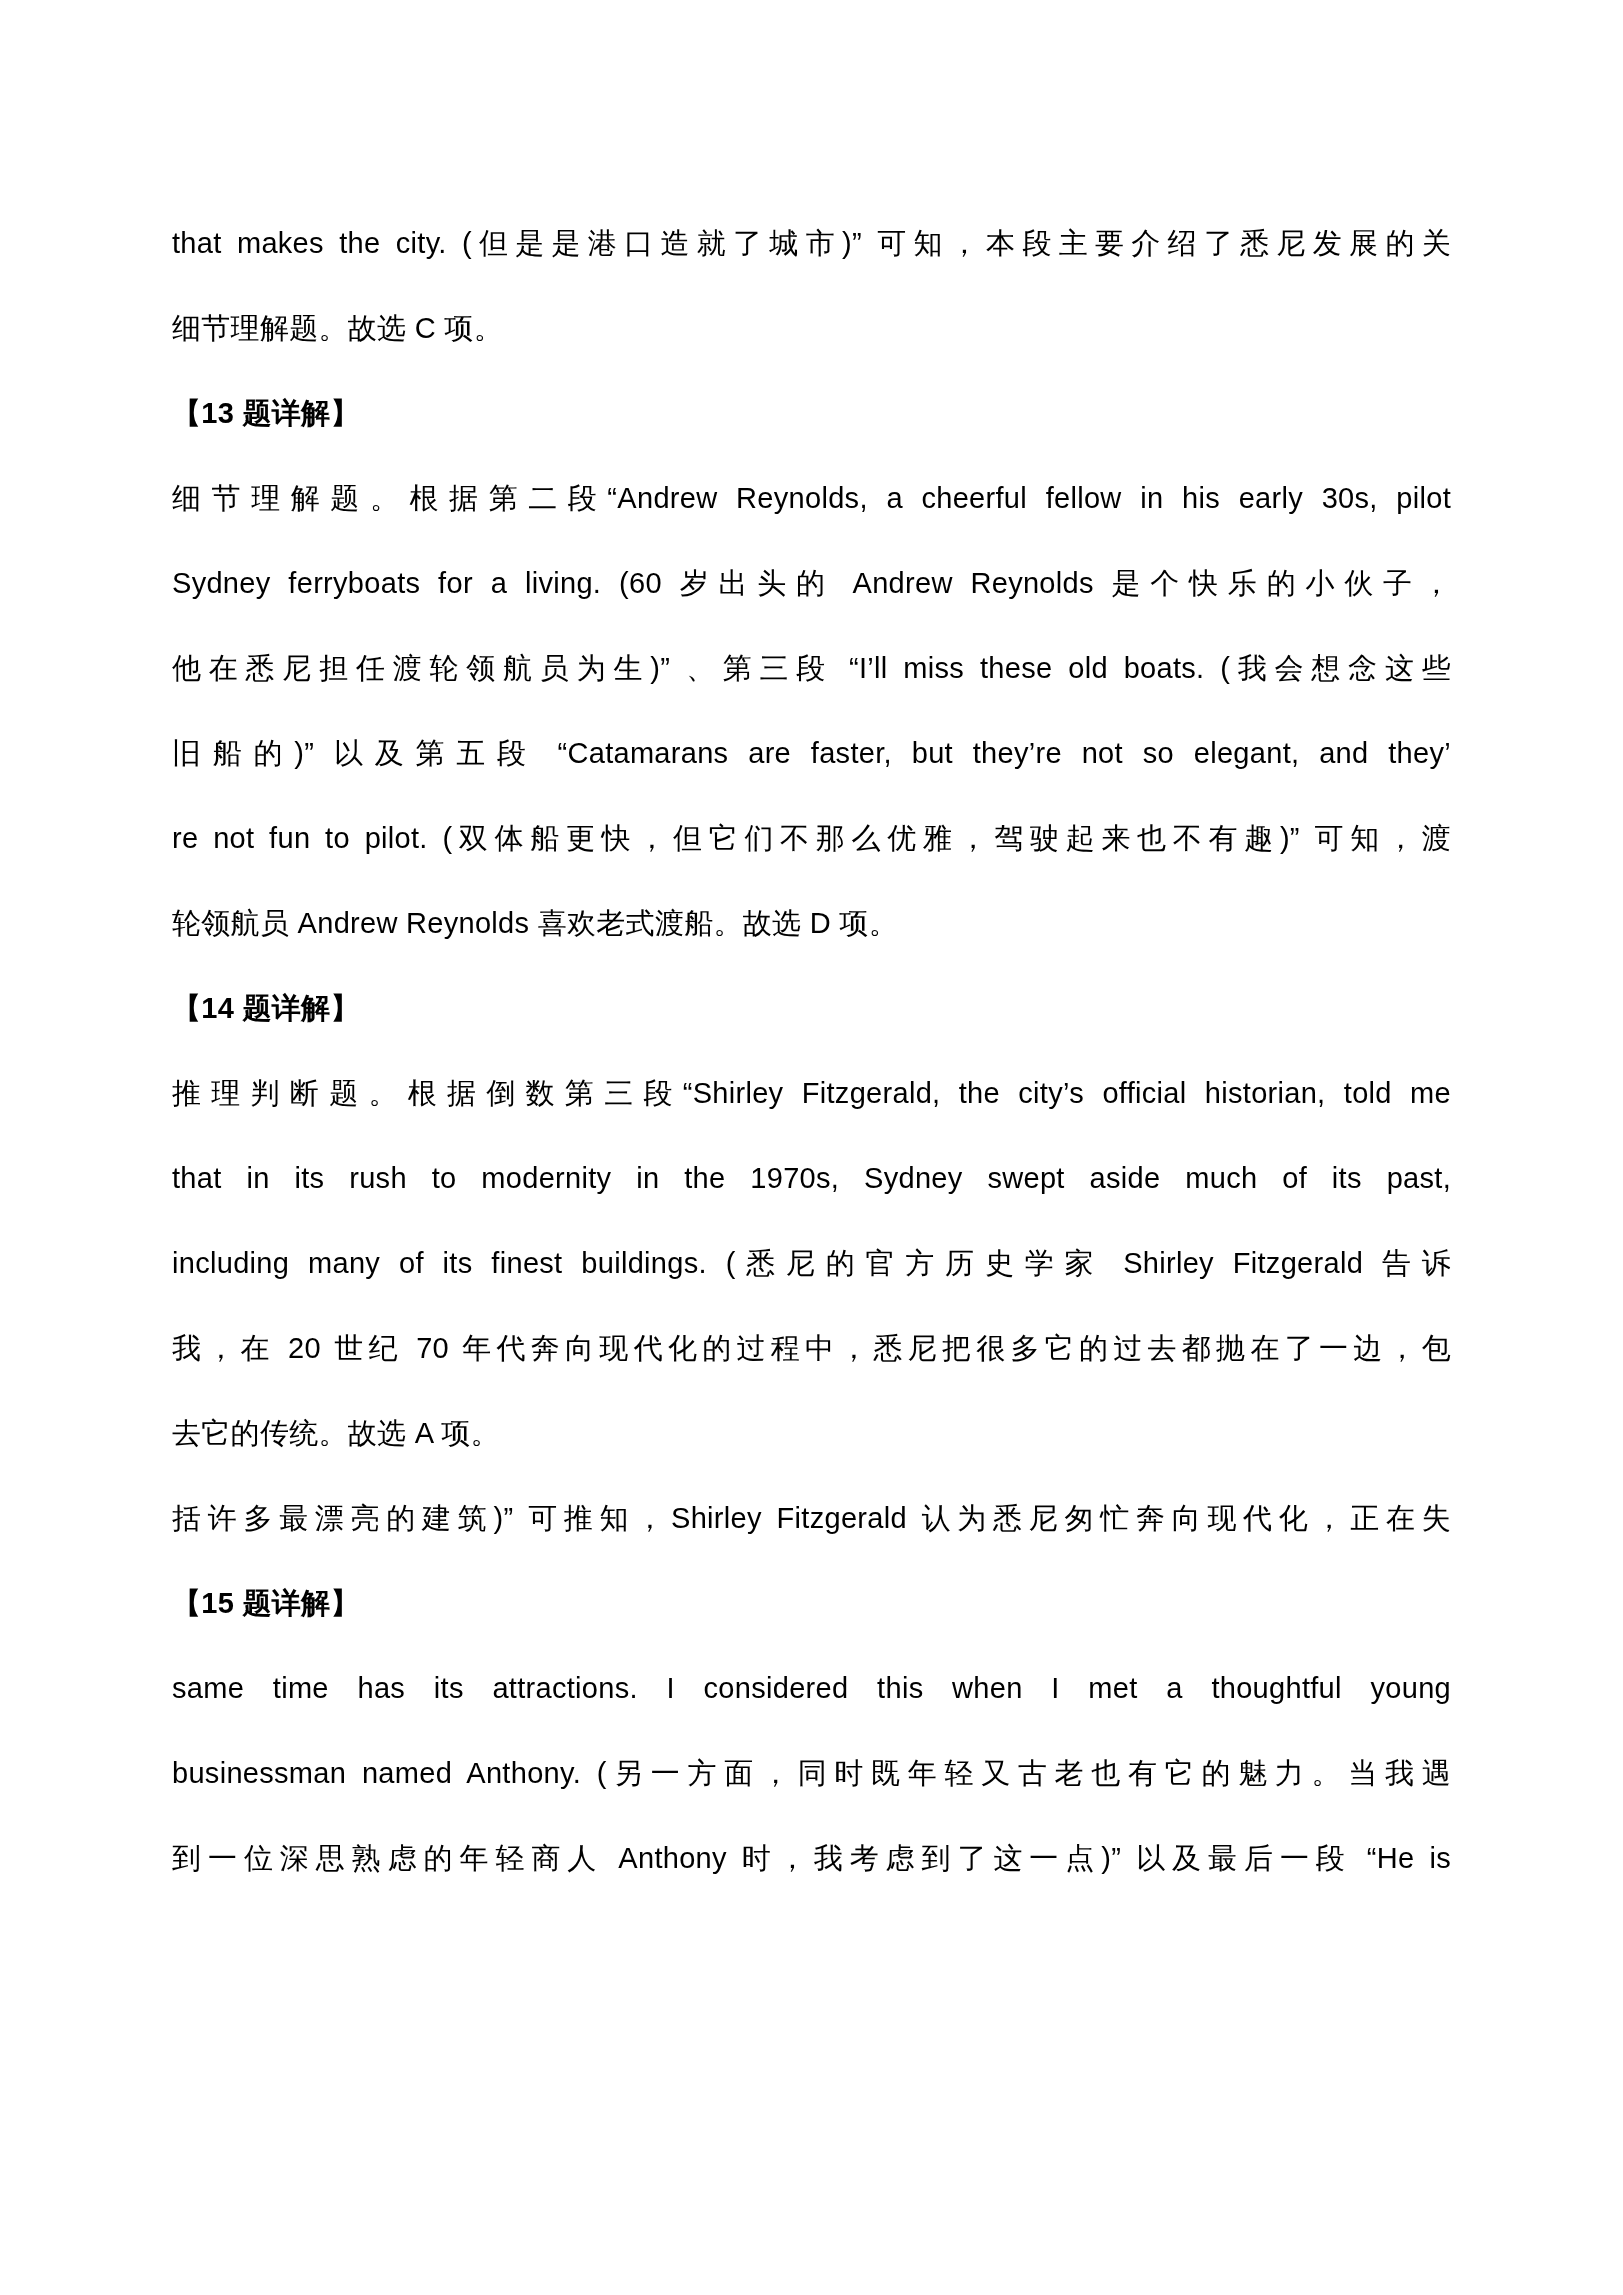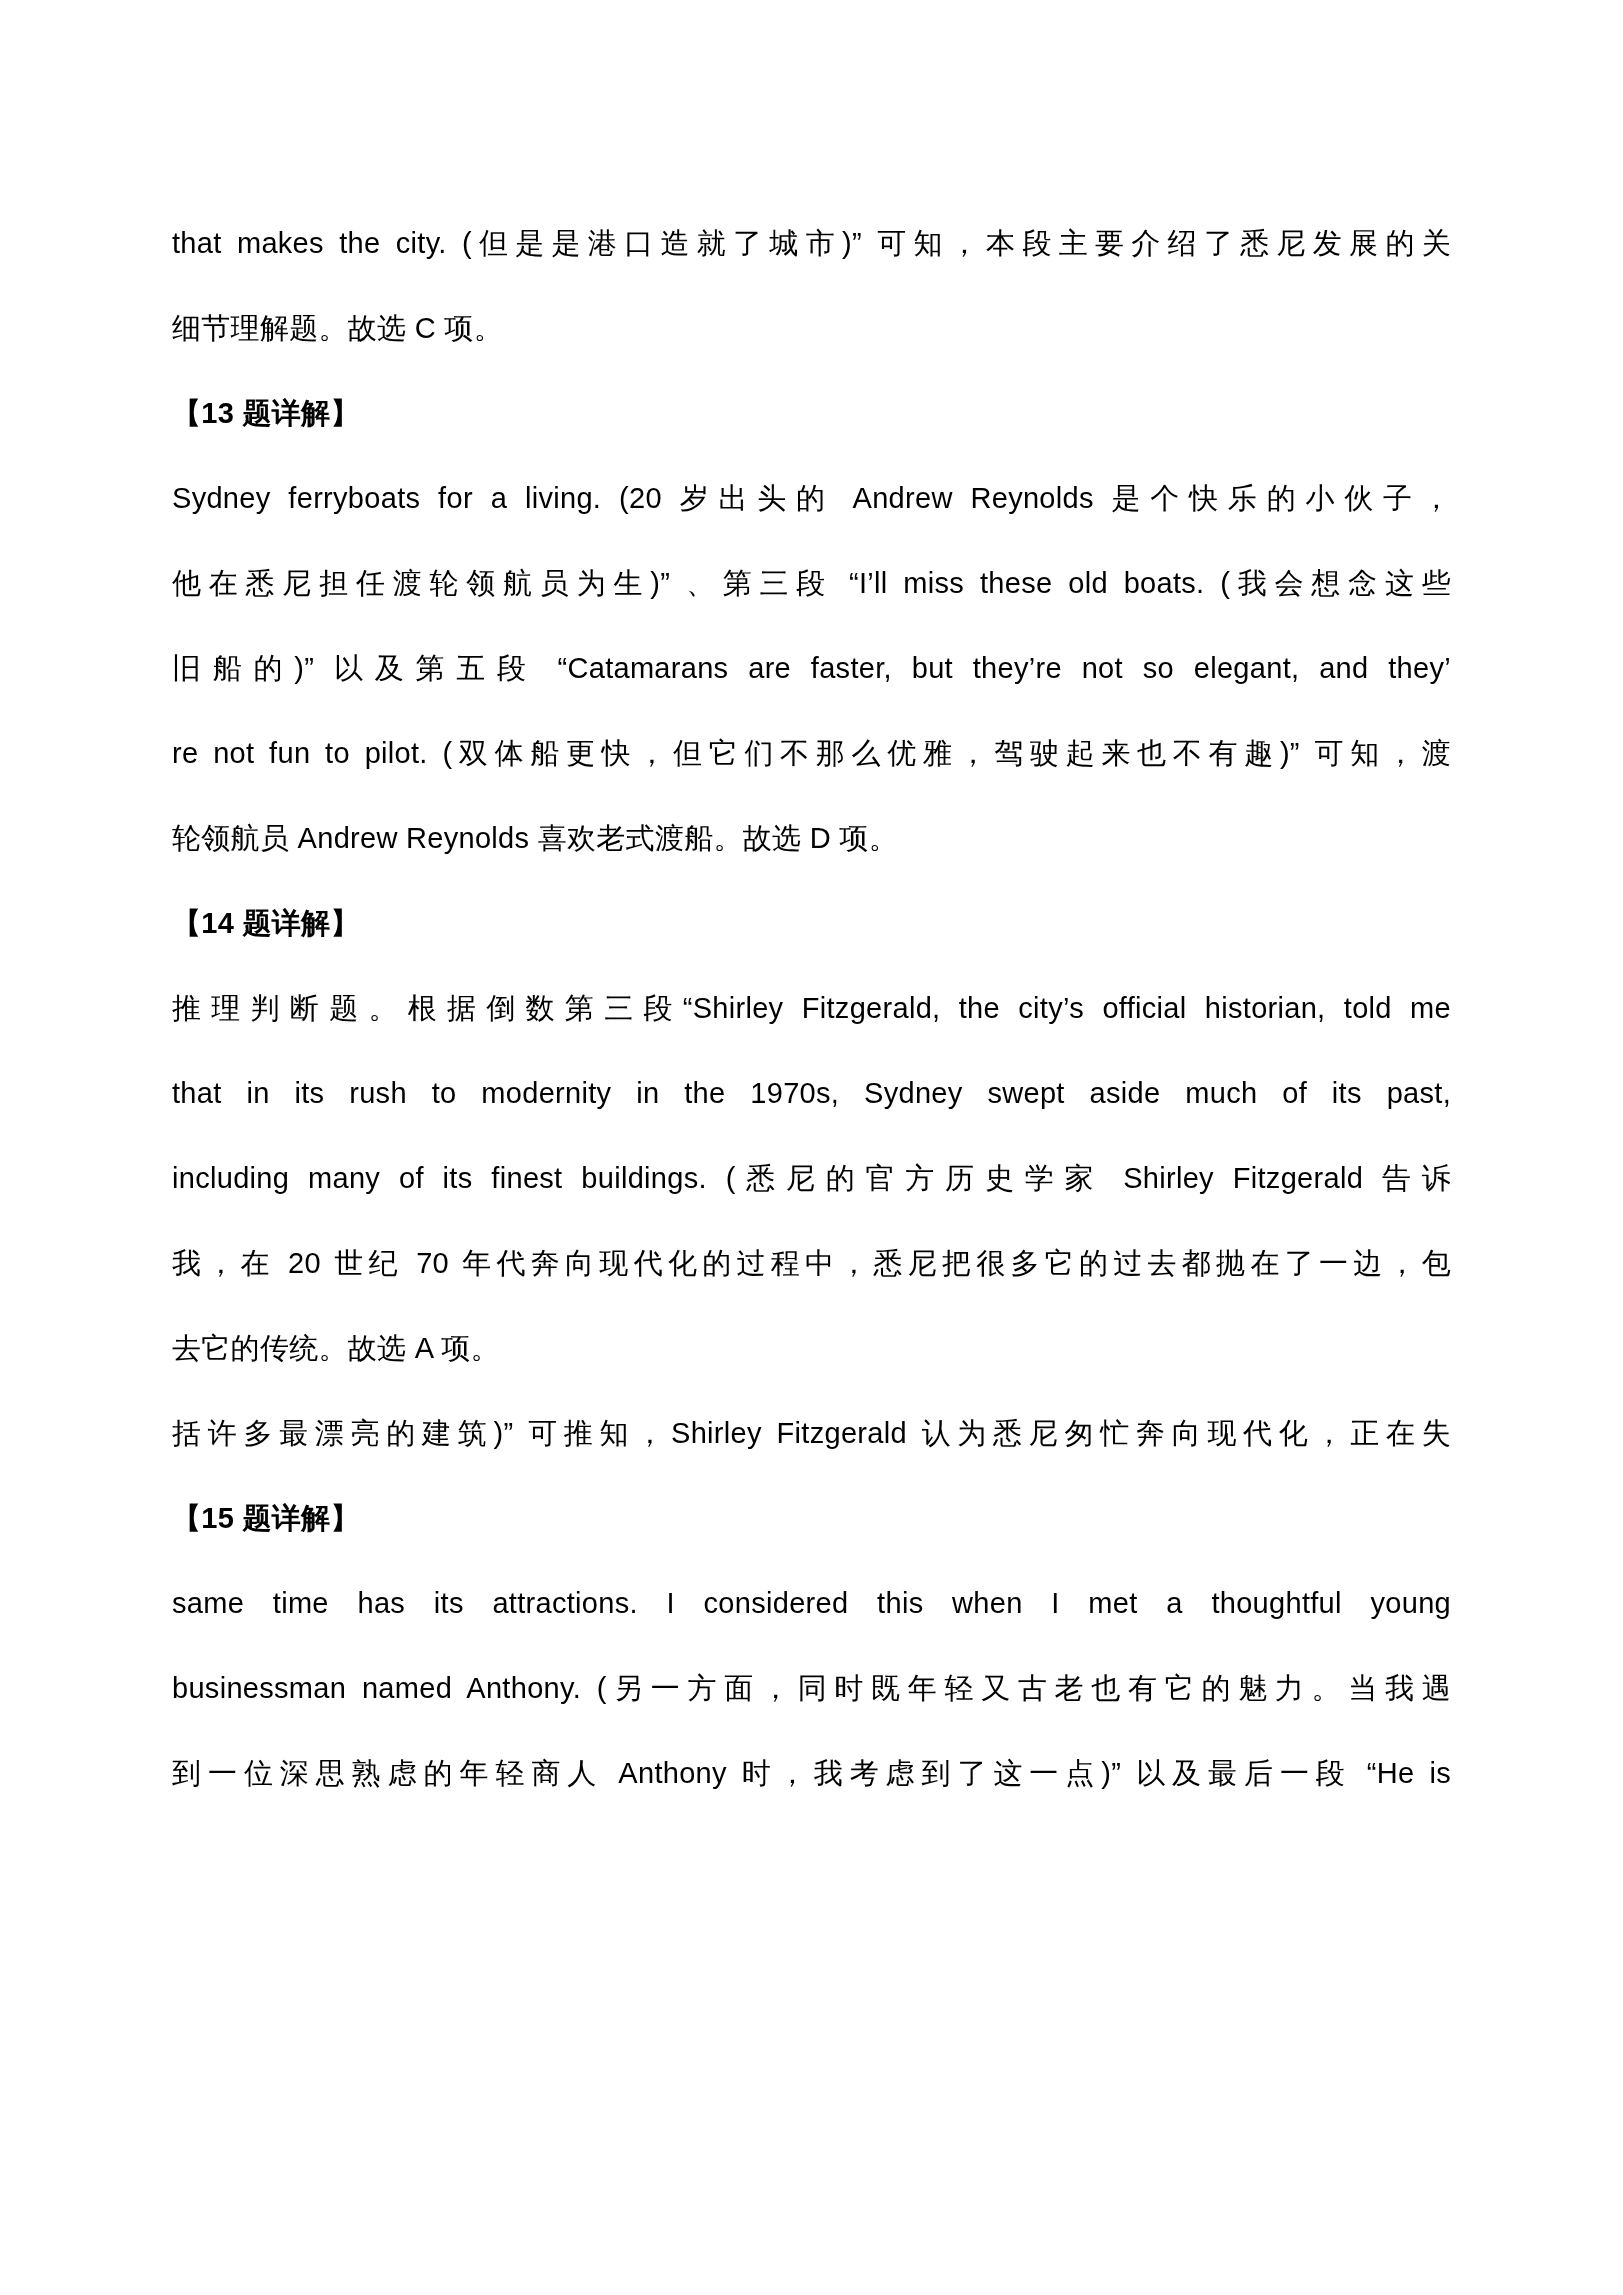--- a/index.html
+++ b/index.html
@@ -51,6 +51,7 @@
         <div class="line">【13 题详解】</div>
       </div>
       <div class="block paragraph">
+        <div class="line just">细节理解题。根据第二段“Andrew Reynolds, a cheerful fellow in his early 30s, pilot</div>
         <div class="line just">Sydney ferryboats for a living. (20 岁出头的 Andrew Reynolds 是个快乐的小伙子，</div>
         <div class="line just">他在悉尼担任渡轮领航员为生)” 、第三段 “I’ll miss these old boats. (我会想念这些</div>
         <div class="line just">旧船的)” 以及第五段 “Catamarans are faster, but they’re not so elegant, and they’</div>

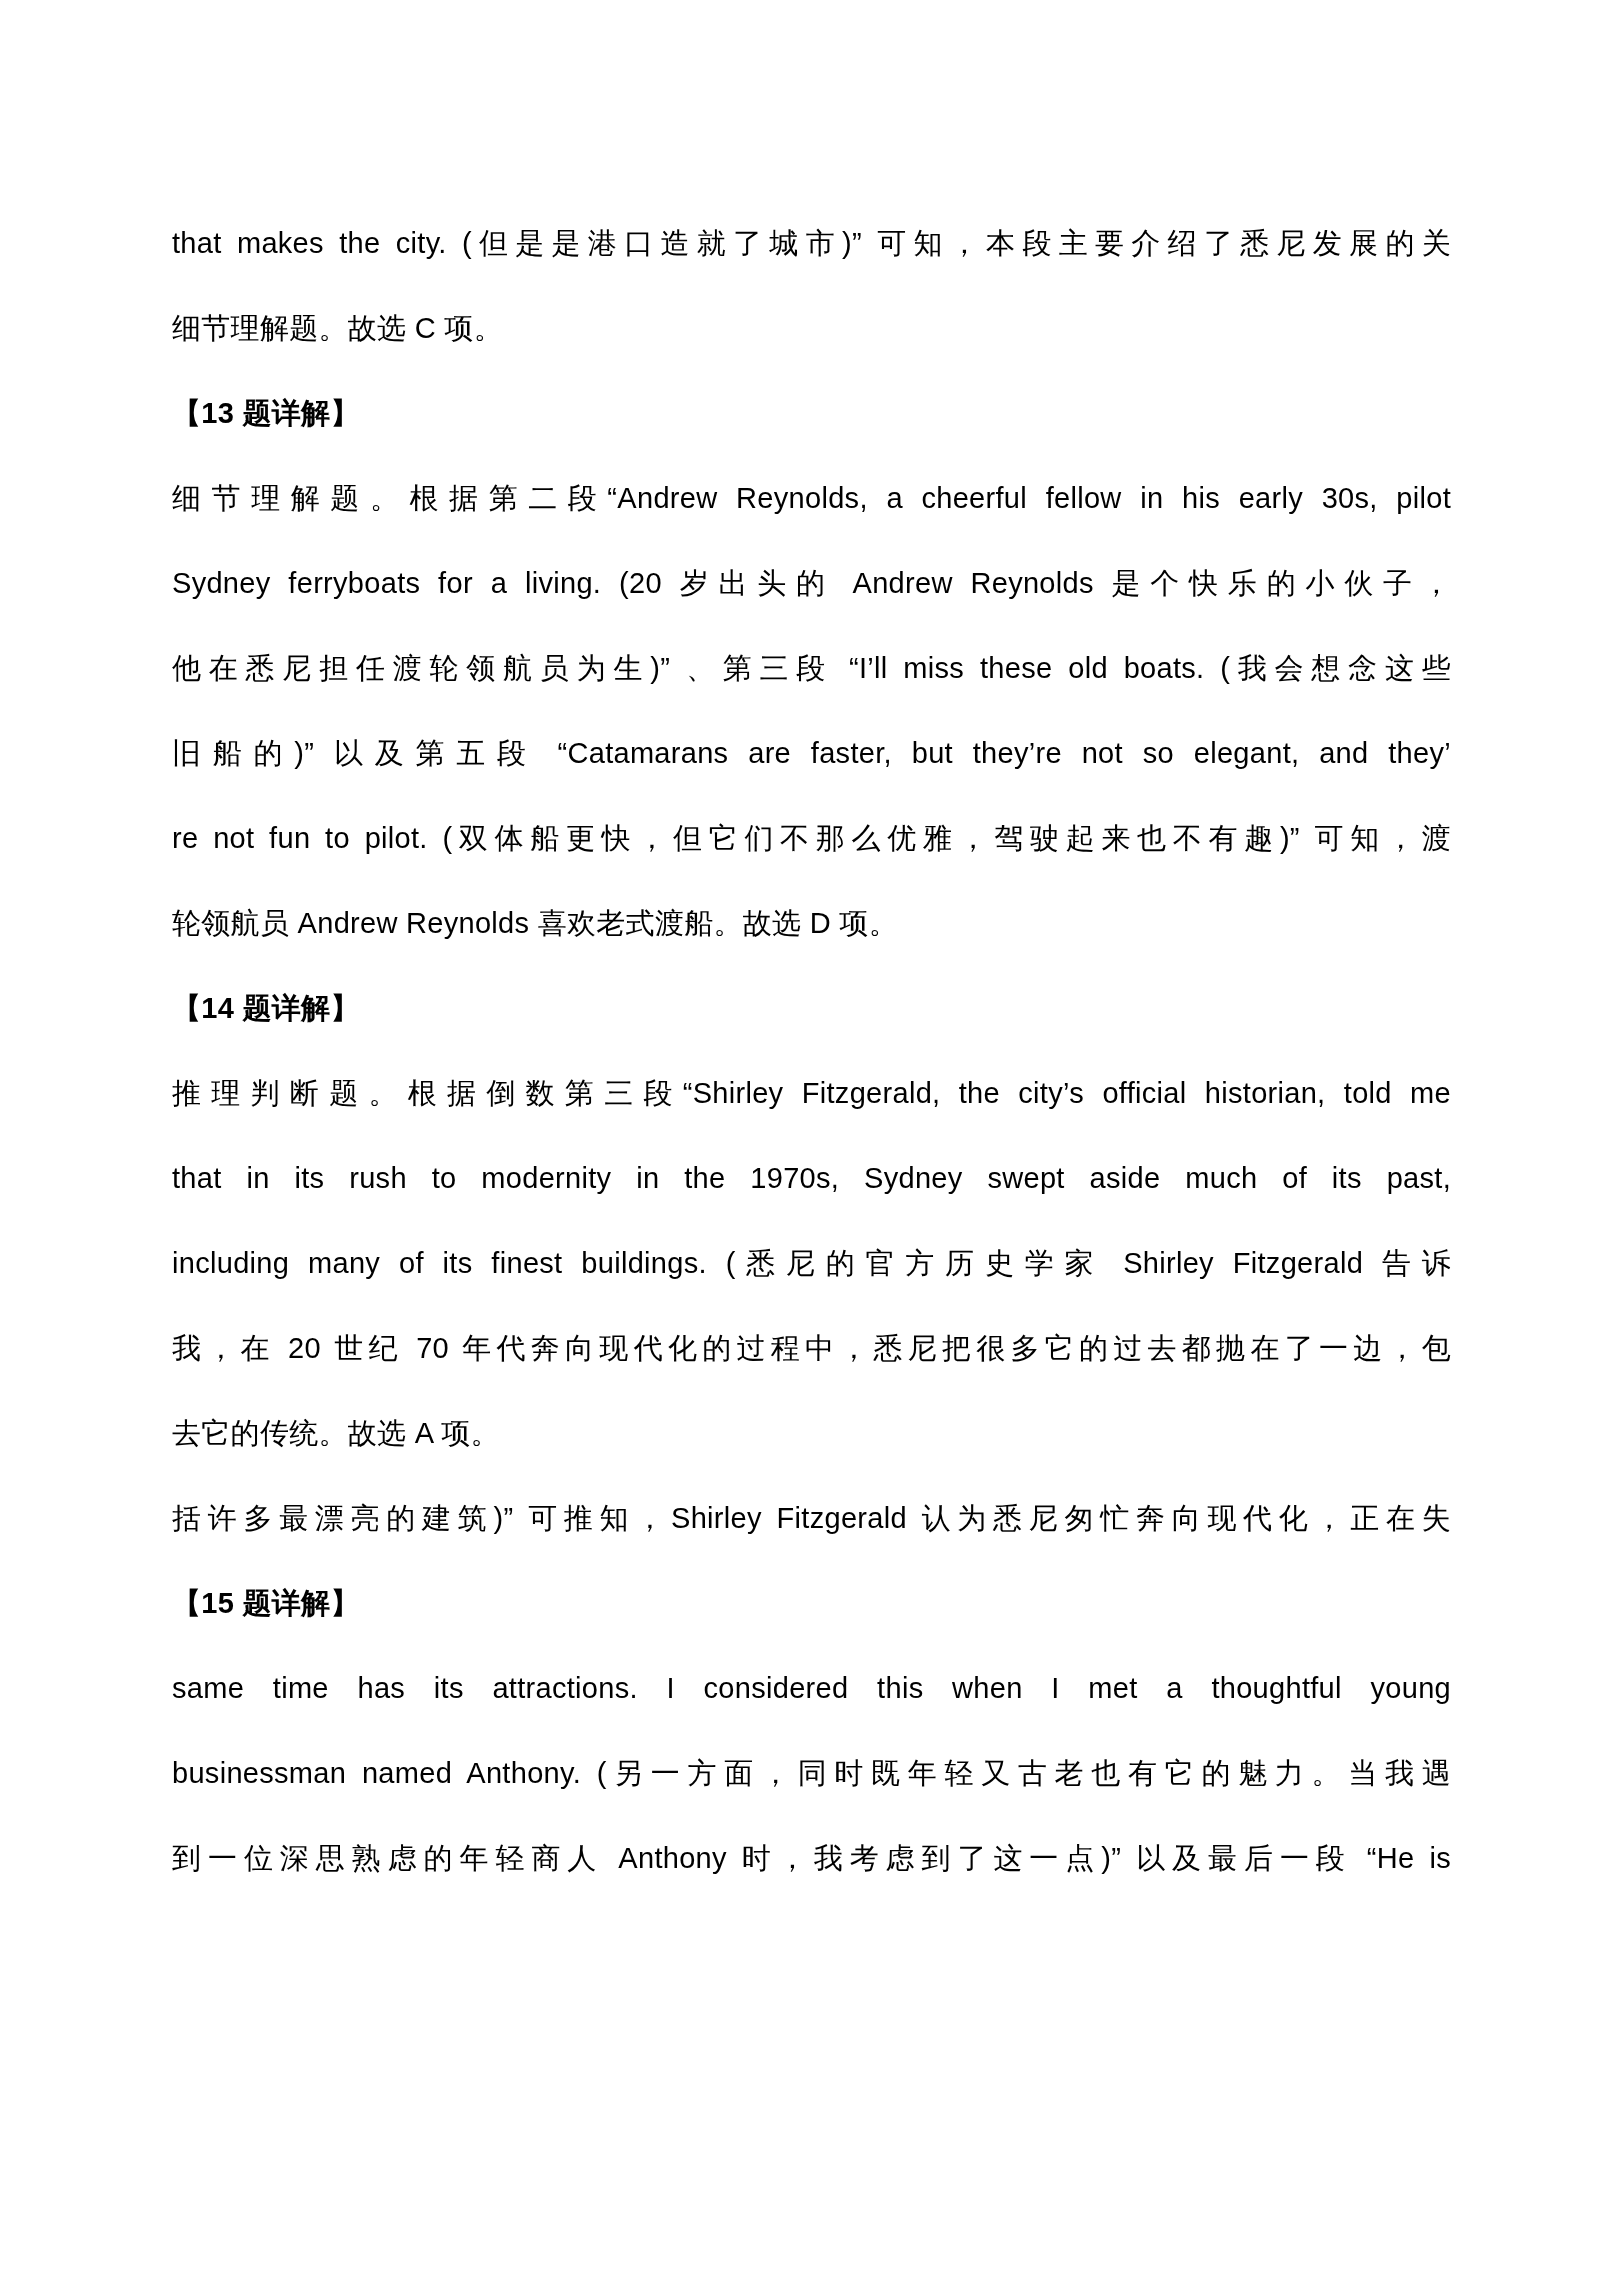--- a/index.html
+++ b/index.html
@@ -52,7 +52,7 @@
       </div>
       <div class="block paragraph">
         <div class="line just">细节理解题。根据第二段“Andrew Reynolds, a cheerful fellow in his early 30s, pilot</div>
-        <div class="line just">Sydney ferryboats for a living. (20 岁出头的 Andrew Reynolds 是个快乐的小伙子，</div>
+        <div class="line just">Sydney ferryboats for a living. (60 岁出头的 Andrew Reynolds 是个快乐的小伙子，</div>
         <div class="line just">他在悉尼担任渡轮领航员为生)” 、第三段 “I’ll miss these old boats. (我会想念这些</div>
         <div class="line just">旧船的)” 以及第五段 “Catamarans are faster, but they’re not so elegant, and they’</div>
         <div class="line just">re not fun to pilot. (双体船更快，但它们不那么优雅，驾驶起来也不有趣)” 可知，渡</div>

